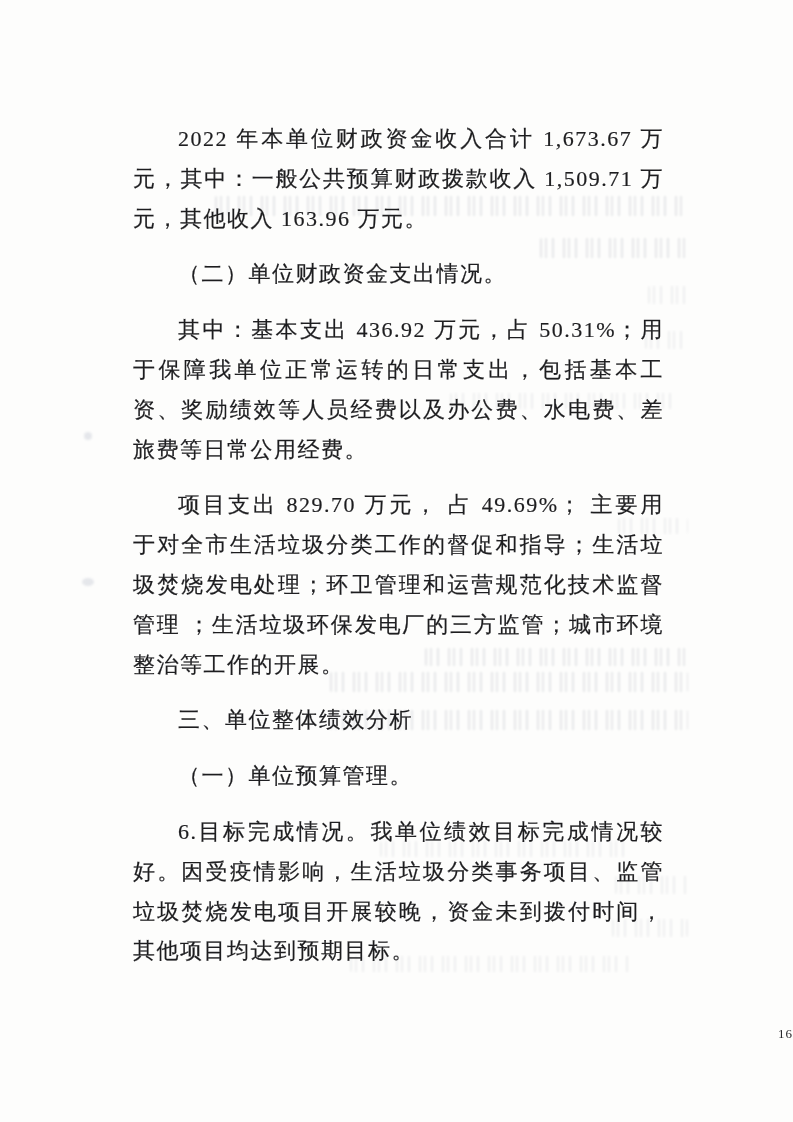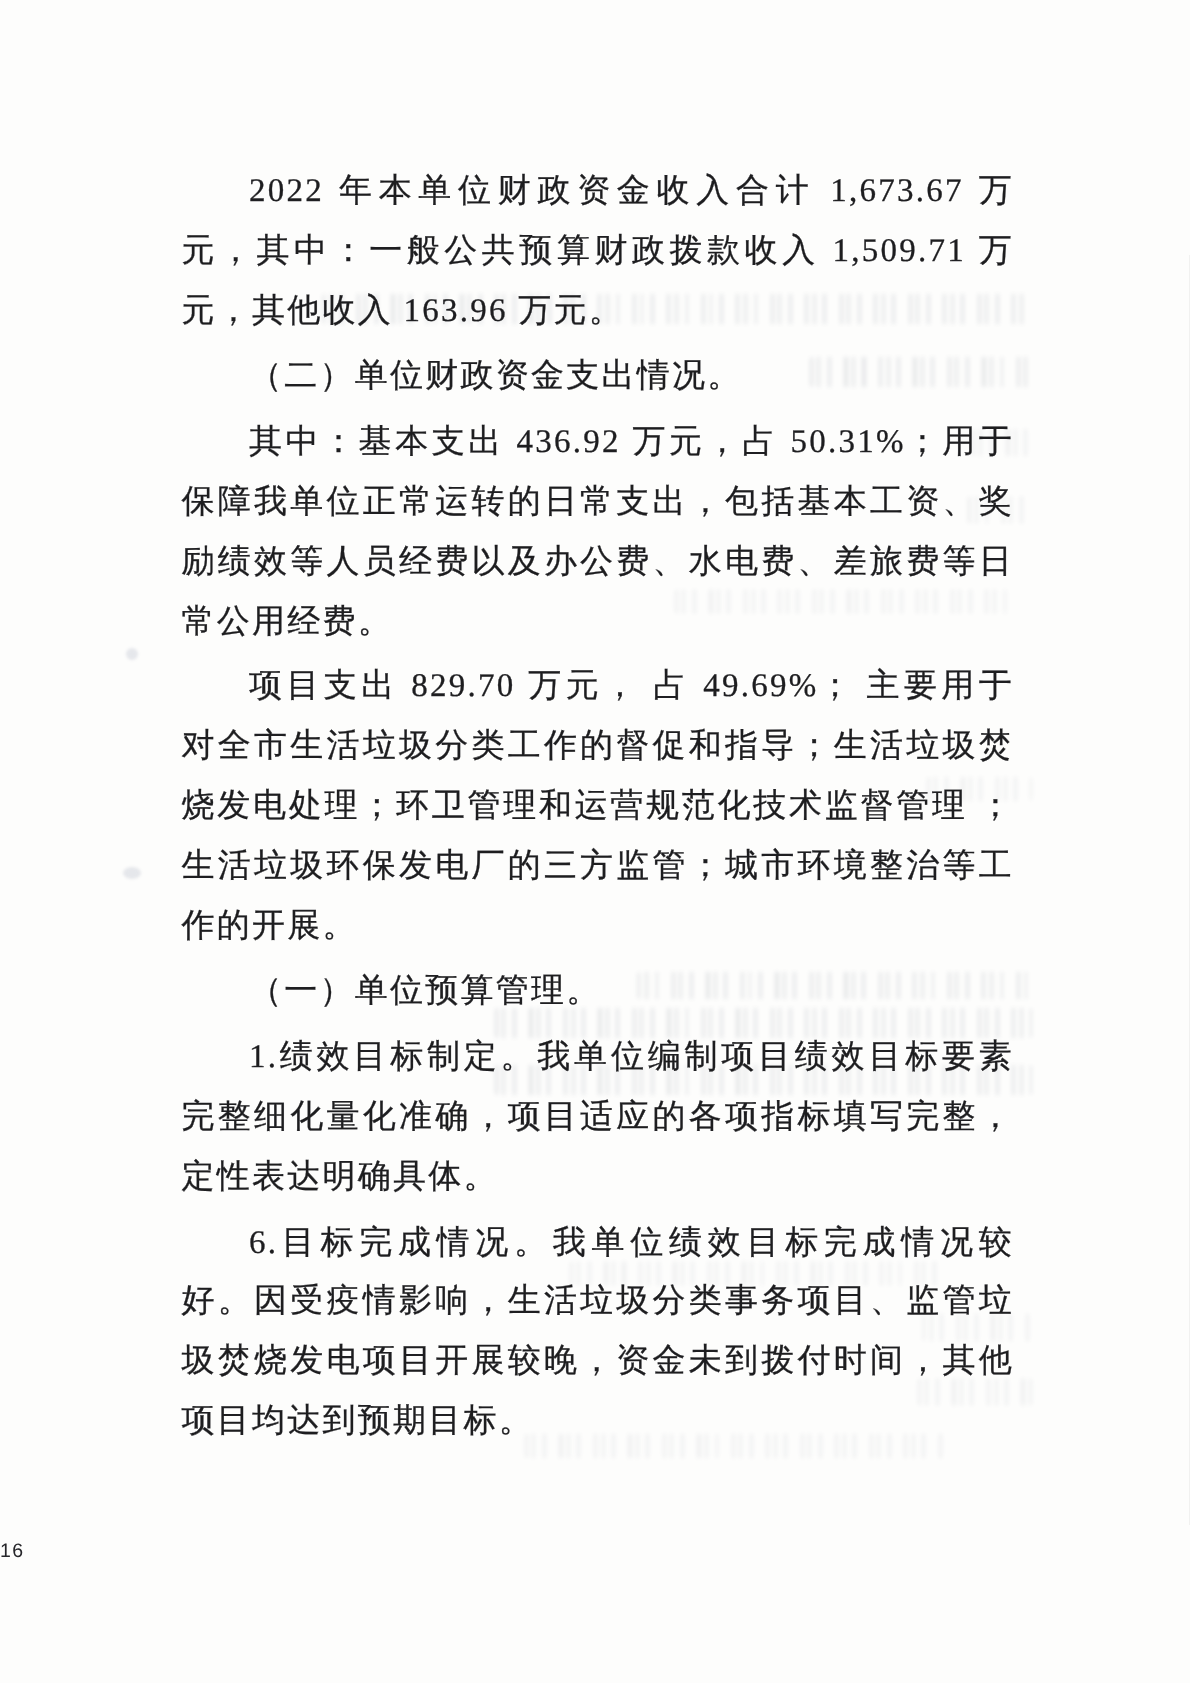--- a/index.html
+++ b/index.html
@@ -24,7 +24,7 @@
     color: #1d1d1f;
   }
   .para {
-    margin: 4px;
+    margin: 16px;
     font-size: 22px;
     line-height: 39.8px;
     letter-spacing: 1.5px;

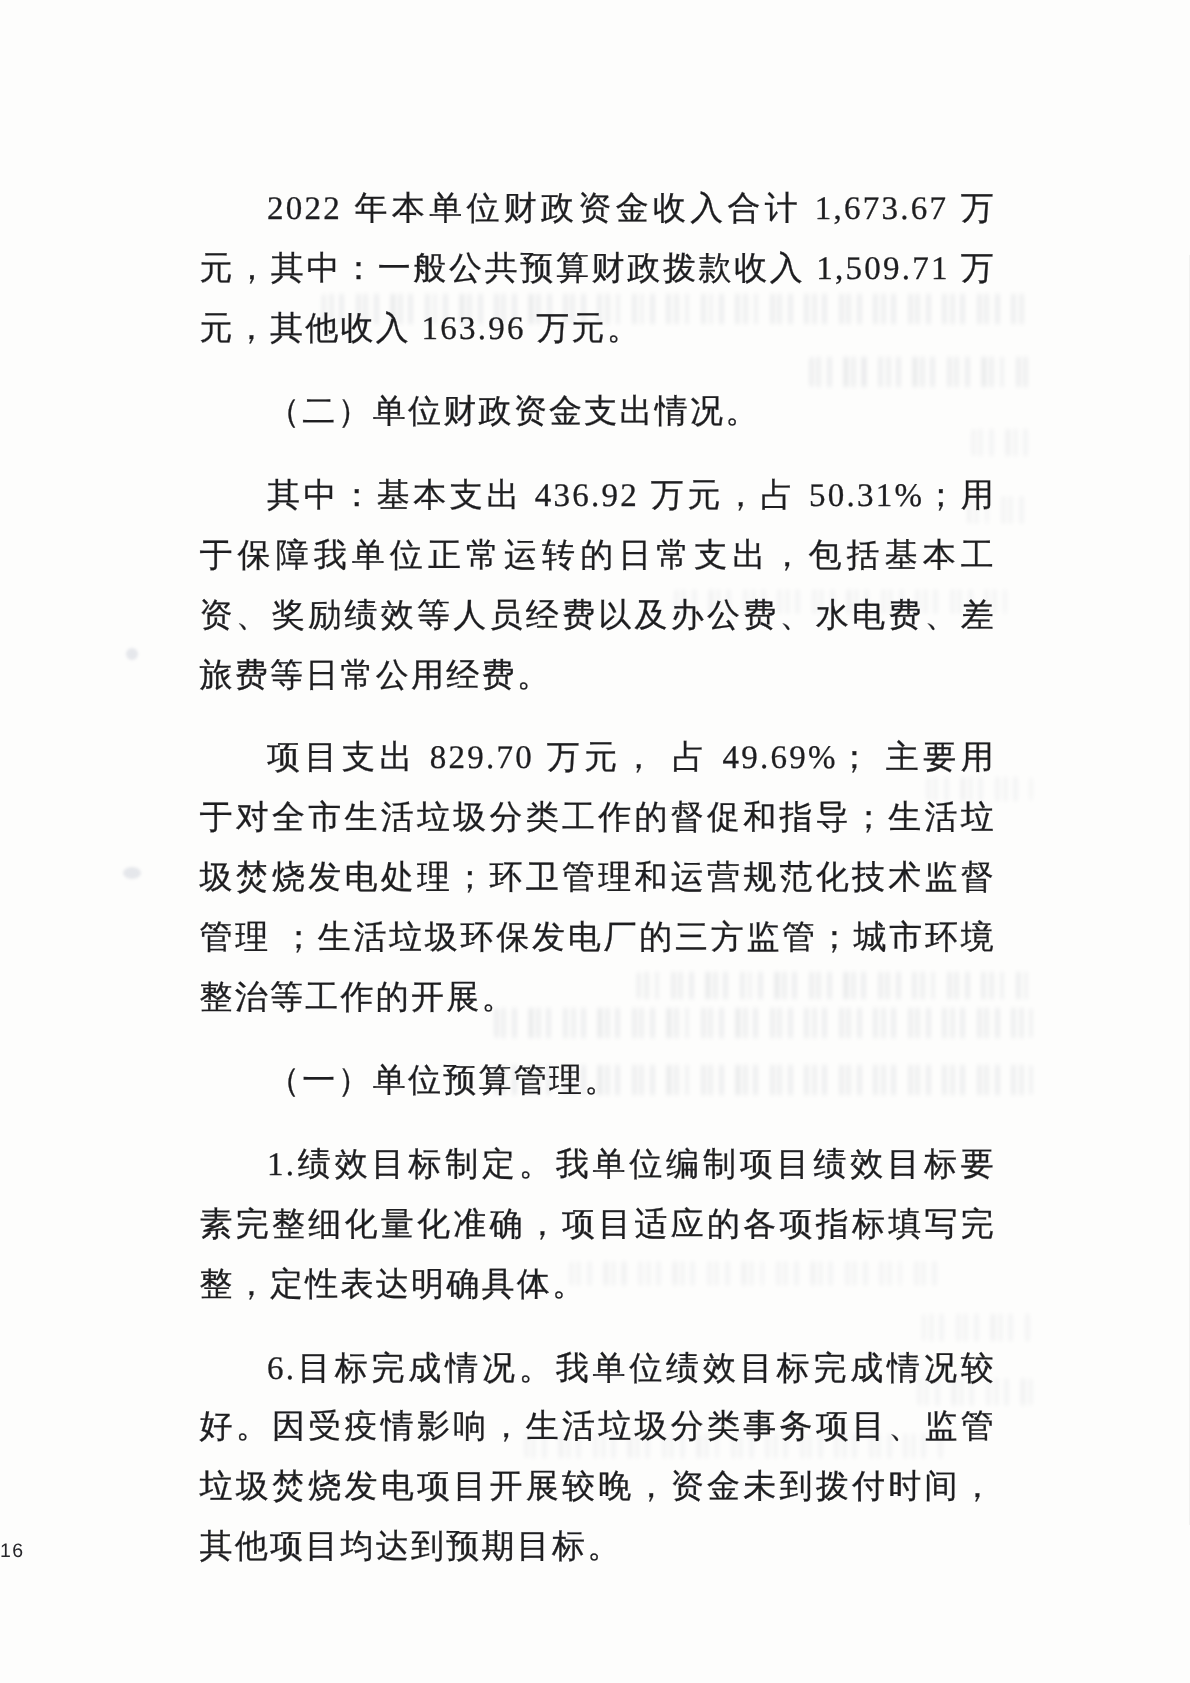--- a/index.html
+++ b/index.html
@@ -100,6 +100,7 @@
       <p class="para heading"><span class="seg-bold">（二）单位财政资金支出情况。</span></p>
       <p class="para body"><span class="seg-normal">其中：基本支出 436.92 万元，占 50.31%；用于保障我单位正常运转的日常支出，包括基本工资、奖励绩效等人员经费以及办公费、水电费、差旅费等日常公用经费。</span></p>
       <p class="para body"><span class="seg-normal">项目支出 829.70 万元， 占 49.69%； 主要用于对全市生活垃圾分类工作的督促和指导；生活垃圾焚烧发电处理；环卫管理和运营规范化技术监督管理 ；生活垃圾环保发电厂的三方监管；城市环境整治等工作的开展。</span></p>
+      <p class="para heading"><span class="seg-bold">三、单位整体绩效分析</span></p>
       <p class="para heading"><span class="seg-bold">（一）单位预算管理。</span></p>
       <p class="para body"><span class="seg-bold">1.绩效目标制定。</span><span class="seg-normal">我单位编制项目绩效目标要素完整细化量化准确，项目适应的各项指标填写完整，定性表达明确具体。</span></p>
       <p class="para body"><span class="seg-bold">6.目标完成情况。</span><span class="seg-normal">我单位绩效目标完成情况较好。因受疫情影响，生活垃圾分类事务项目、监管垃圾焚烧发电项目开展较晚，资金未到拨付时间，其他项目均达到预期目标。</span></p>

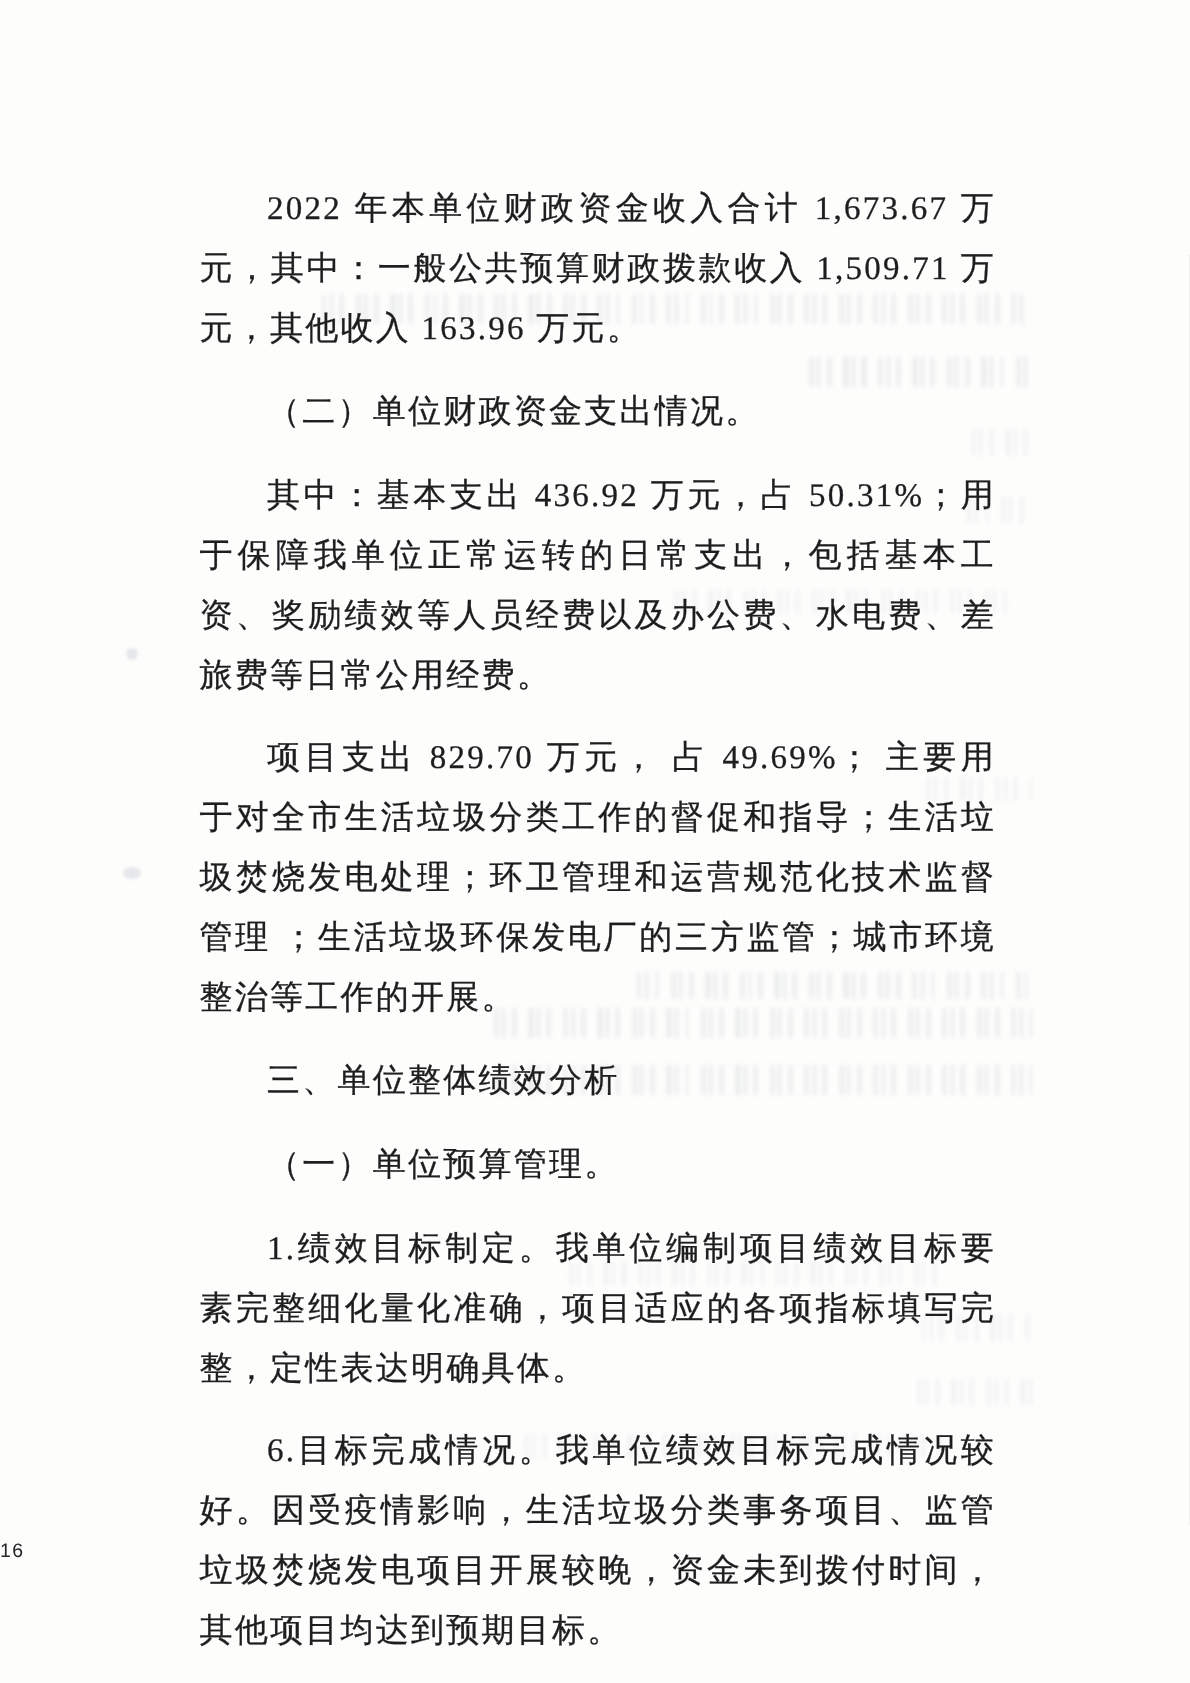--- a/index.html
+++ b/index.html
@@ -102,7 +102,6 @@
       <p class="para body"><span class="seg-normal">项目支出 829.70 万元， 占 49.69%； 主要用于对全市生活垃圾分类工作的督促和指导；生活垃圾焚烧发电处理；环卫管理和运营规范化技术监督管理 ；生活垃圾环保发电厂的三方监管；城市环境整治等工作的开展。</span></p>
       <p class="para heading"><span class="seg-bold">三、单位整体绩效分析</span></p>
       <p class="para heading"><span class="seg-bold">（一）单位预算管理。</span></p>
-      <p class="para body"><span class="seg-bold">1.绩效目标制定。</span><span class="seg-normal">我单位编制项目绩效目标要素完整细化量化准确，项目适应的各项指标填写完整，定性表达明确具体。</span></p>
       <p class="para body"><span class="seg-bold">6.目标完成情况。</span><span class="seg-normal">我单位绩效目标完成情况较好。因受疫情影响，生活垃圾分类事务项目、监管垃圾焚烧发电项目开展较晚，资金未到拨付时间，其他项目均达到预期目标。</span></p>
     </main>
 

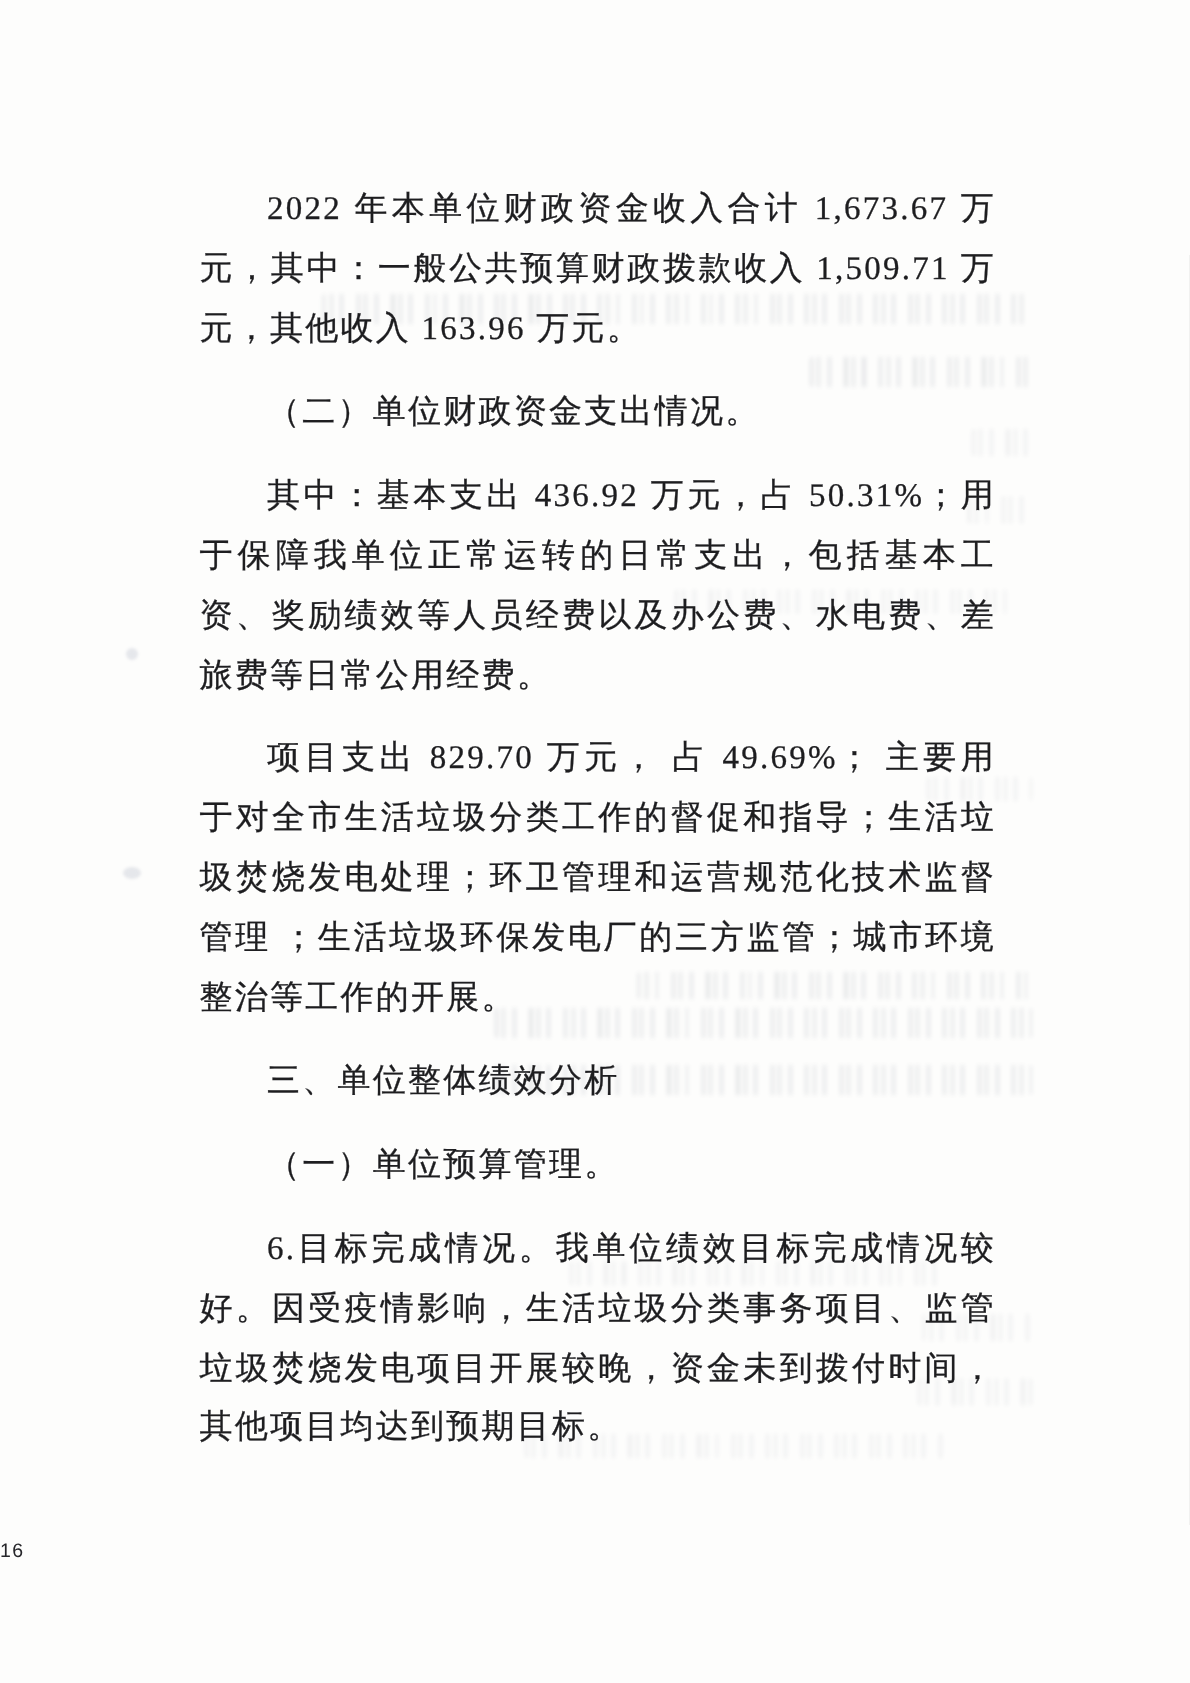--- a/index.html
+++ b/index.html
@@ -43,8 +43,8 @@
     top: 1026px;
     left: 0;
     width: 100%;
-    text-align: left;
-    font-family: Liberation Sans, sans-serif;
+    text-align: right;
+    font-family: Liberation Serif, serif;
     font-size: 13px;
     letter-spacing: 1px;
     color: #26262a;

